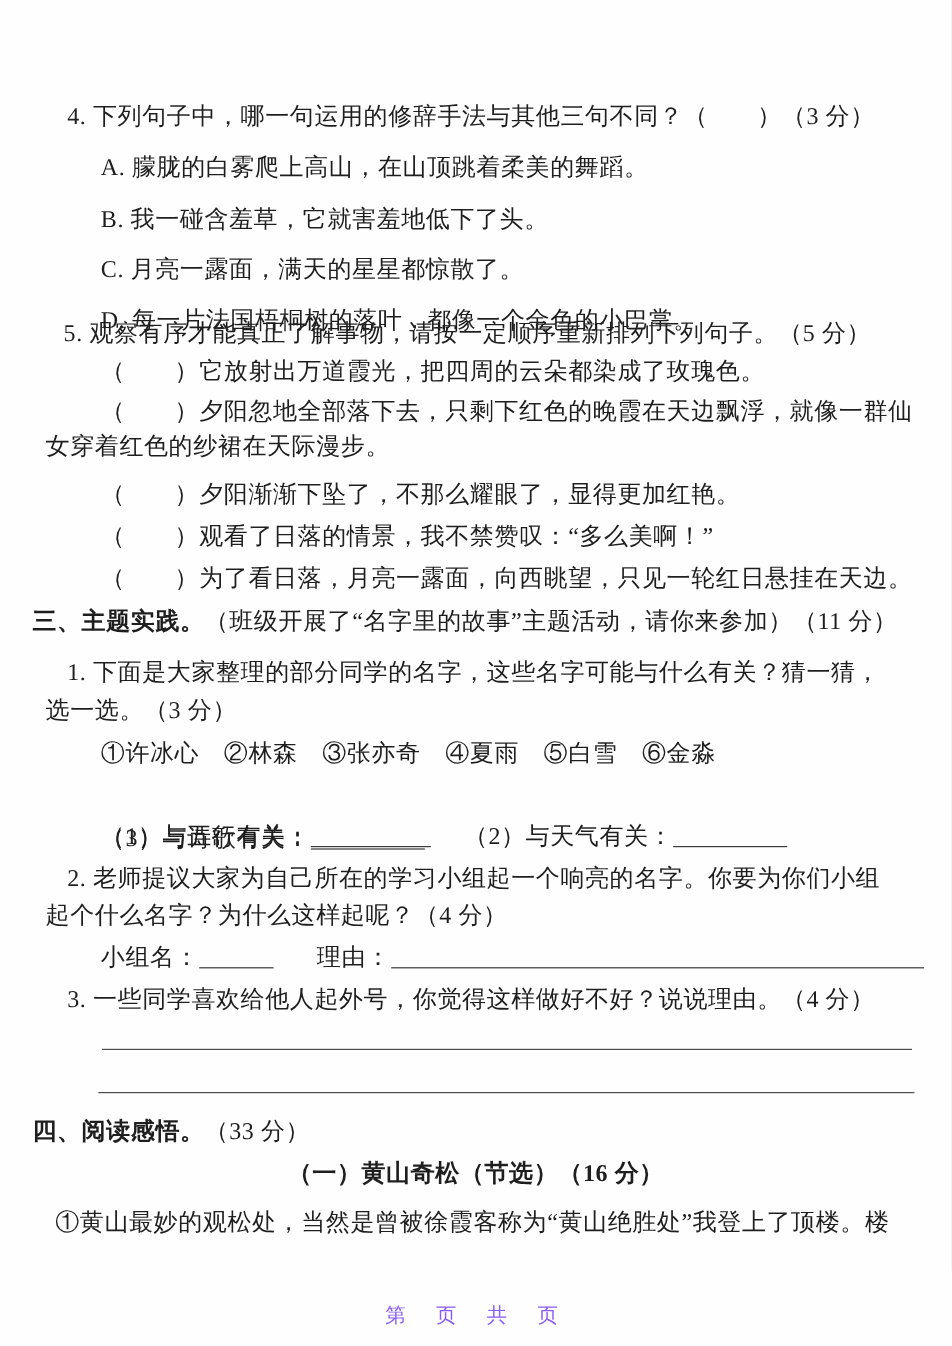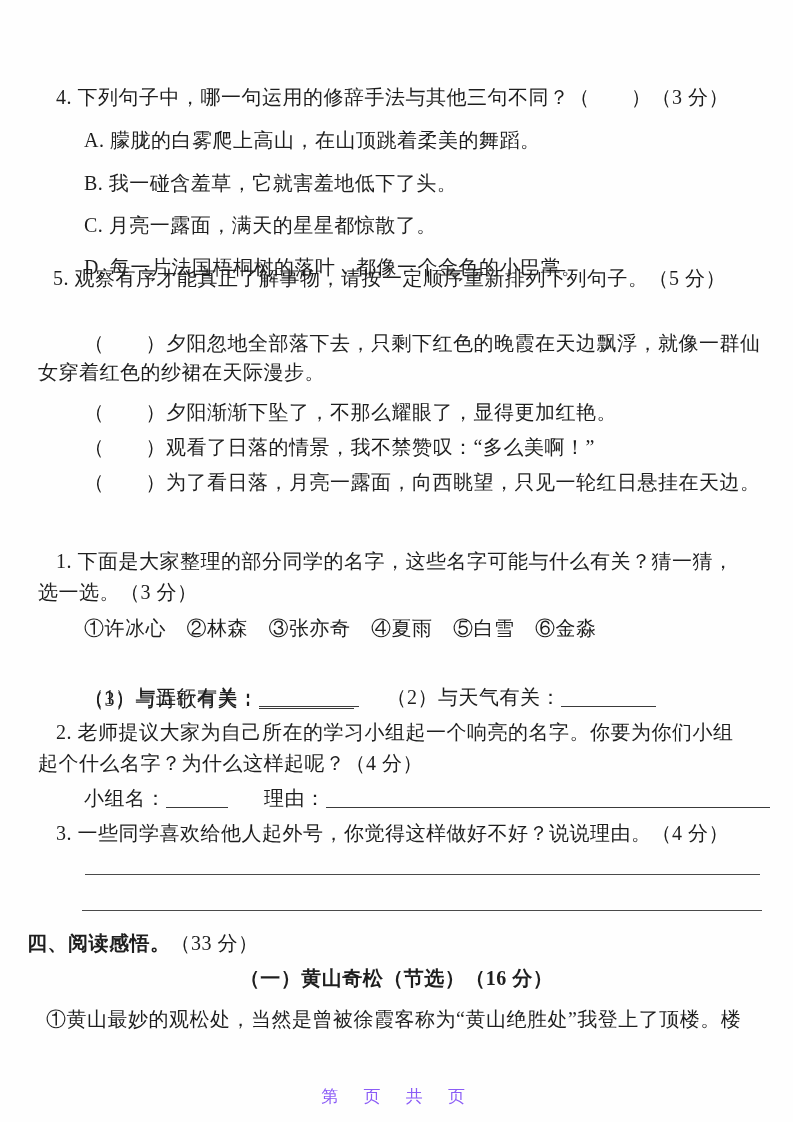--- a/index.html
+++ b/index.html
@@ -67,6 +67,7 @@
   <div class="ln" style="top:253px; left:84px;">D. 每一片法国梧桐树的落叶，都像一个金色的小巴掌。</div>
 
   <div class="ln" style="top:264px; left:53px;">5. 观察有序才能真正了解事物，请按一定顺序重新排列下列句子。（5 分）</div>
+  <div class="ln" style="top:296px; left:84px;">（　　）它放射出万道霞光，把四周的云朵都染成了玫瑰色。</div>
   <div class="ln" style="top:329px; left:84px;">（　　）夕阳忽地全部落下去，只剩下红色的晚霞在天边飘浮，就像一群仙</div>
   <div class="ln" style="top:358px; left:38px;">女穿着红色的纱裙在天际漫步。</div>
   <div class="ln" style="top:398px; left:84px;">（　　）夕阳渐渐下坠了，不那么耀眼了，显得更加红艳。</div>

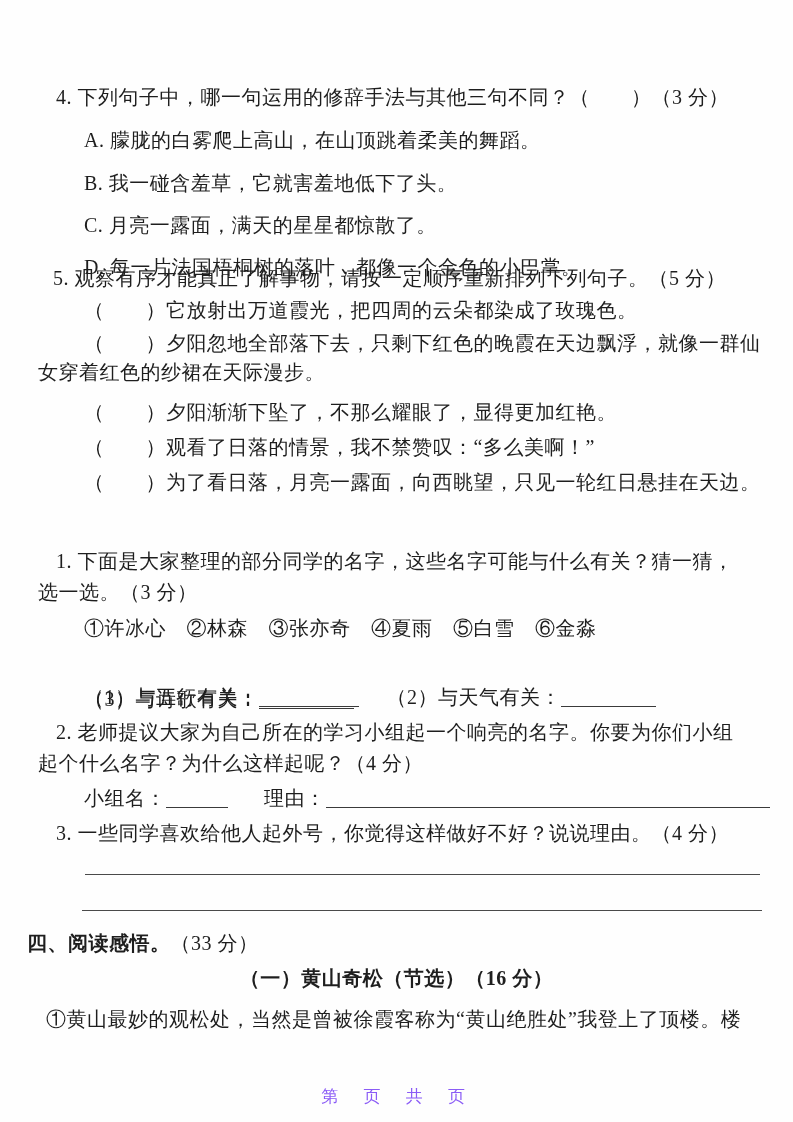--- a/index.html
+++ b/index.html
@@ -74,6 +74,9 @@
   <div class="ln" style="top:433px; left:84px;">（　　）观看了日落的情景，我不禁赞叹：“多么美啊！”</div>
   <div class="ln" style="top:468px; left:84px;">（　　）为了看日落，月亮一露面，向西眺望，只见一轮红日悬挂在天边。</div>
 
+  <div class="ln" style="top:504px; left:27px;">
+    <span class="bold-head">三、主题实践。</span><span>（班级开展了“名字里的故事”主题活动，请你来参加）（11 分）</span>
+  </div>
 
   <div class="ln" style="top:547px; left:56px;">1. 下面是大家整理的部分同学的名字，这些名字可能与什么有关？猜一猜，</div>
   <div class="ln" style="top:578px; left:38px;">选一选。（3 分）</div>

